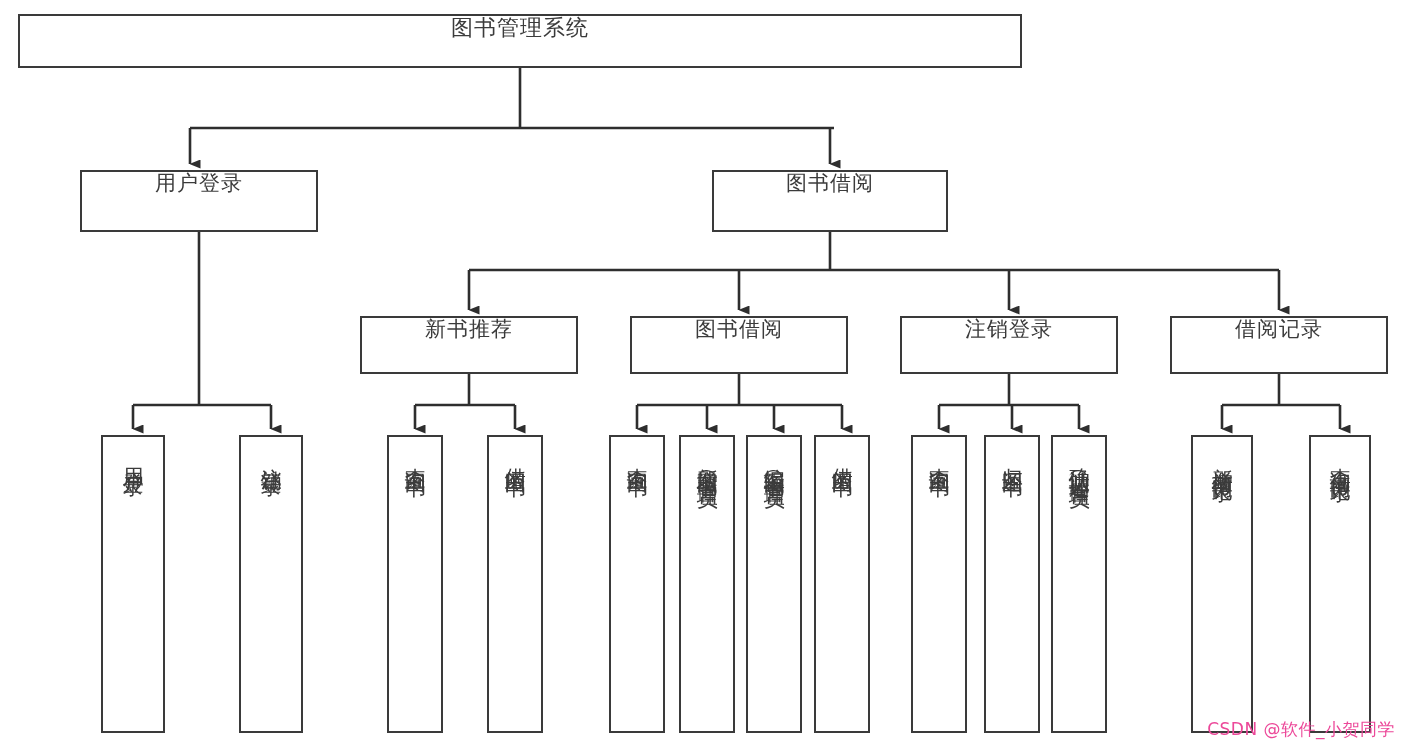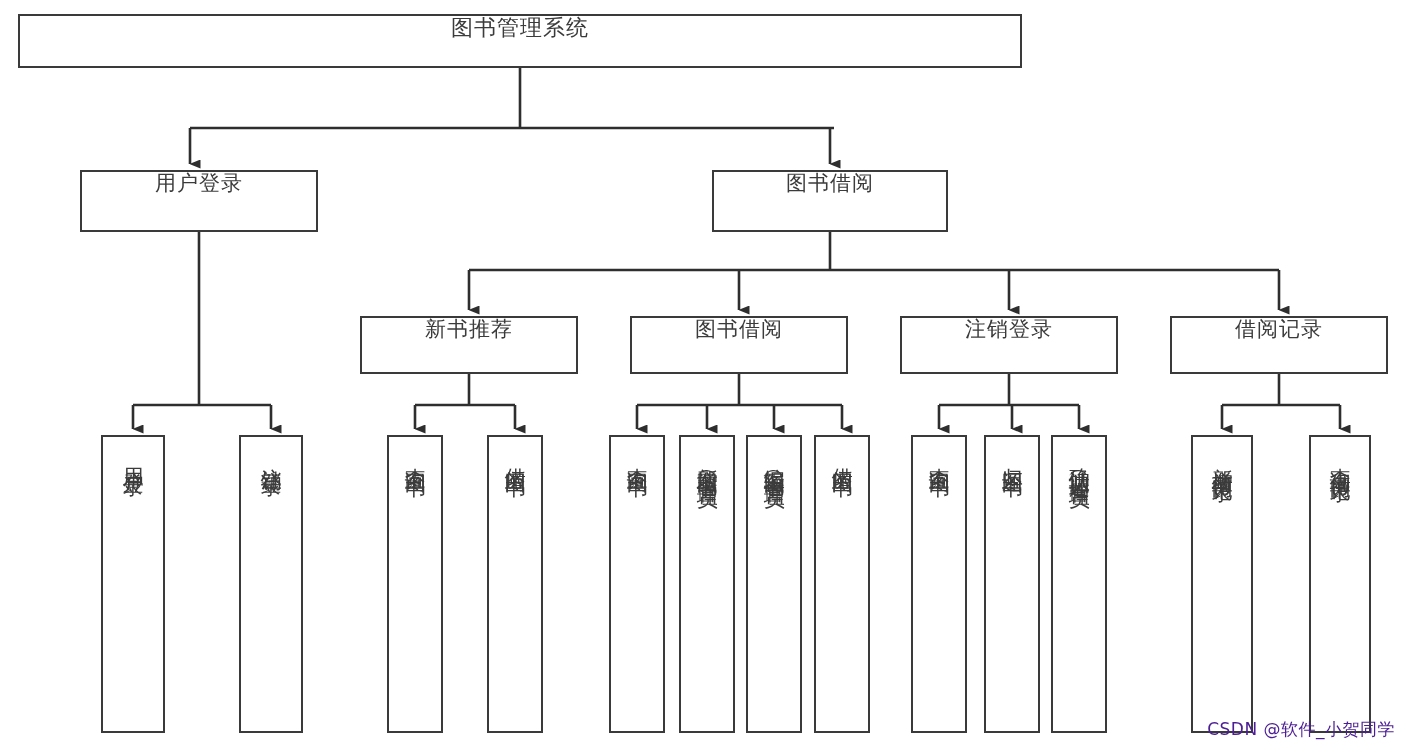--- a/index.html
+++ b/index.html
@@ -70,7 +70,7 @@
     right: 10px;
     bottom: 6px;
     font-size: 17px;
-    color: #4c1d95;
+    color: #ec4899;
     letter-spacing: 0.5px;
     white-space: nowrap;
   }

